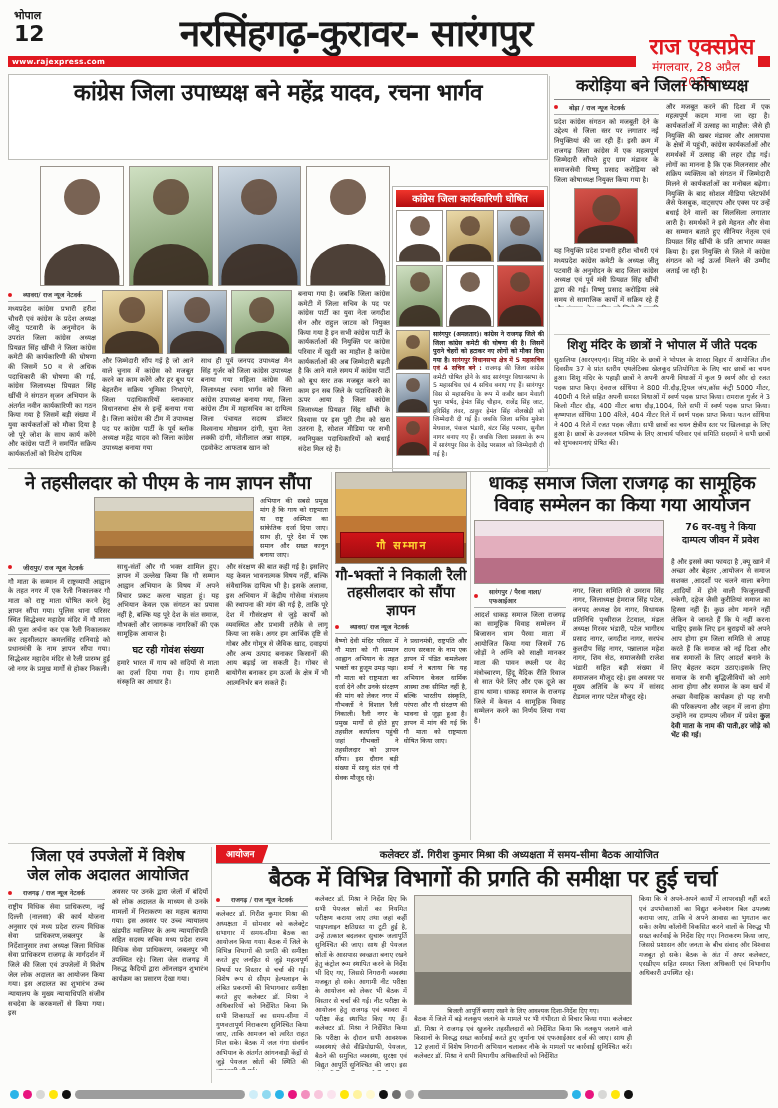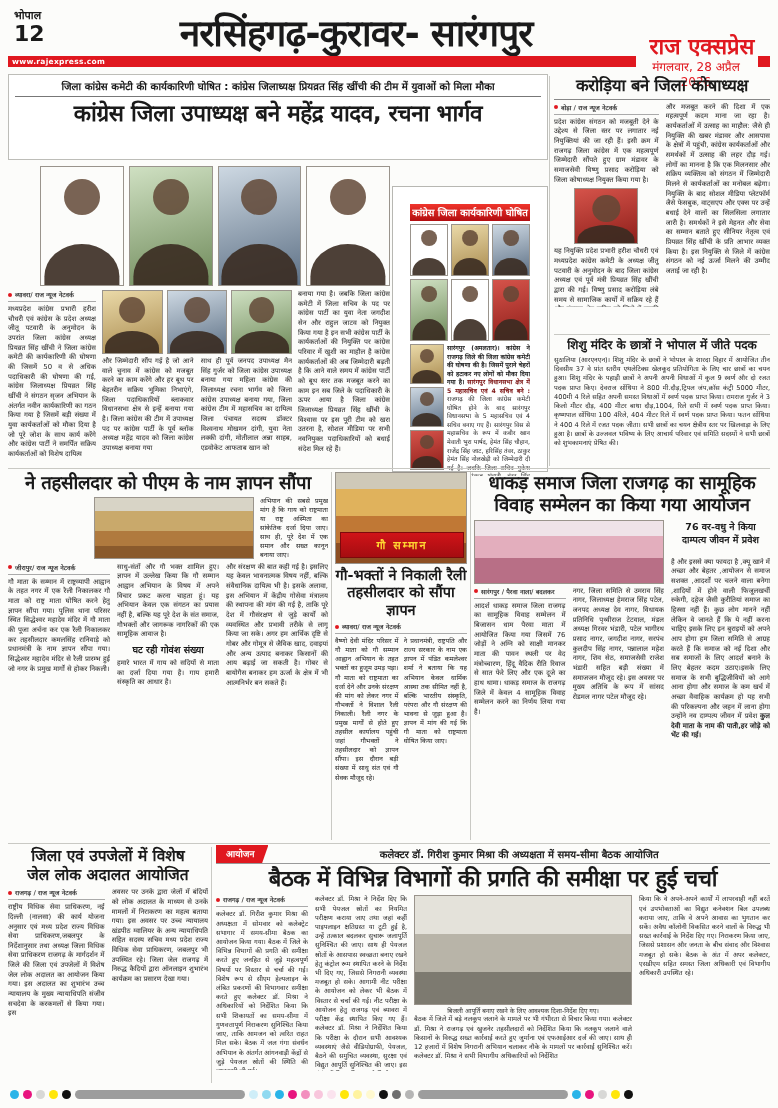--- a/index.html
+++ b/index.html
@@ -106,7 +106,6 @@
   <div class="redsq"></div>
 
   <div class="abs leadbox">
-    <div class="kicker">जिला कांग्रेस कमेटी की कार्यकारिणी घोषित : कांग्रेस जिलाध्यक्ष प्रियव्रत सिंह खींची की टीम में युवाओं को मिला मौका</div>
     <div class="headline-xl">कांग्रेस जिला उपाध्यक्ष बने महेंद्र यादव, रचना भार्गव</div>
   </div>
 

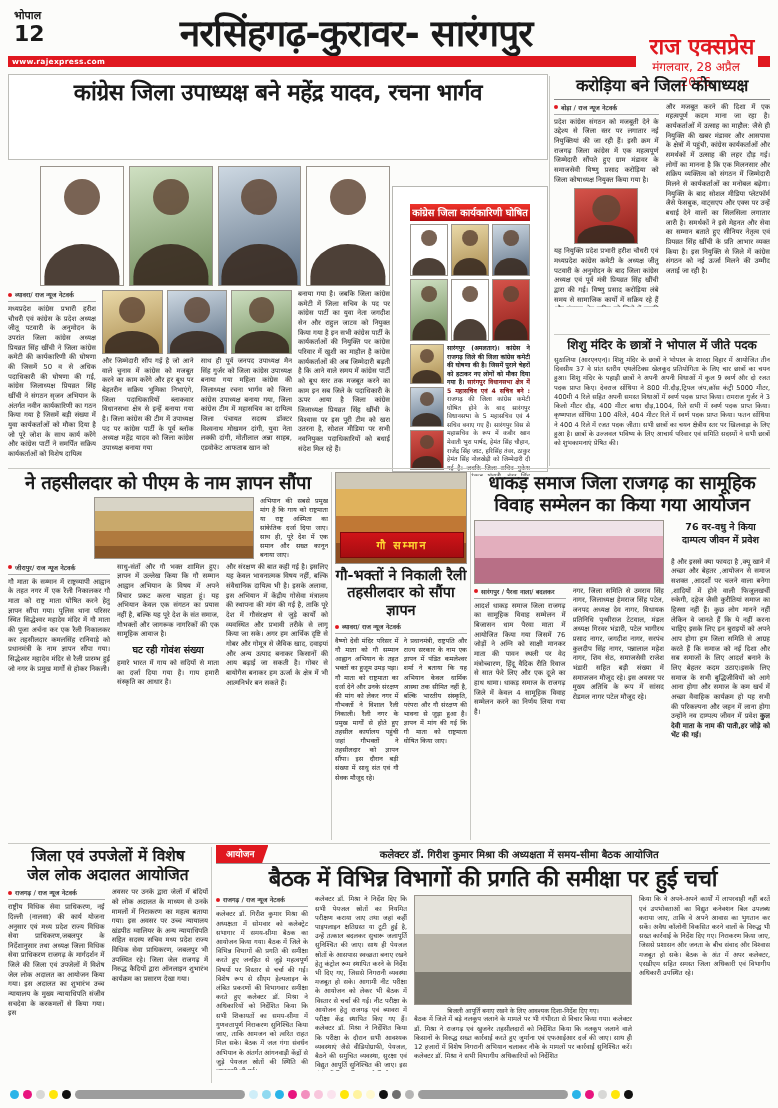--- a/index.html
+++ b/index.html
@@ -25,7 +25,7 @@
   .headline-xl{font-size:22.5px;font-weight:bold;text-align:center;line-height:1.18;letter-spacing:-.4px;}
 
   
-  .byline{display:flex;align-items:center;gap:3px;font-size:6.4px;font-weight:bold;color:#3a3a3a;
+  .byline{display:flex;align-items:center;gap:11px;font-size:6.4px;font-weight:bold;color:#3a3a3a;
           border-bottom:1px solid #aaa;padding-bottom:2px;margin-bottom:3px;}
   .dot{width:4px;height:4px;background:#e0181f;border-radius:50%;flex:0 0 auto;}
   .bt{font-size:6.9px;line-height:1.4;text-align:justify;color:#242424;overflow:hidden;}

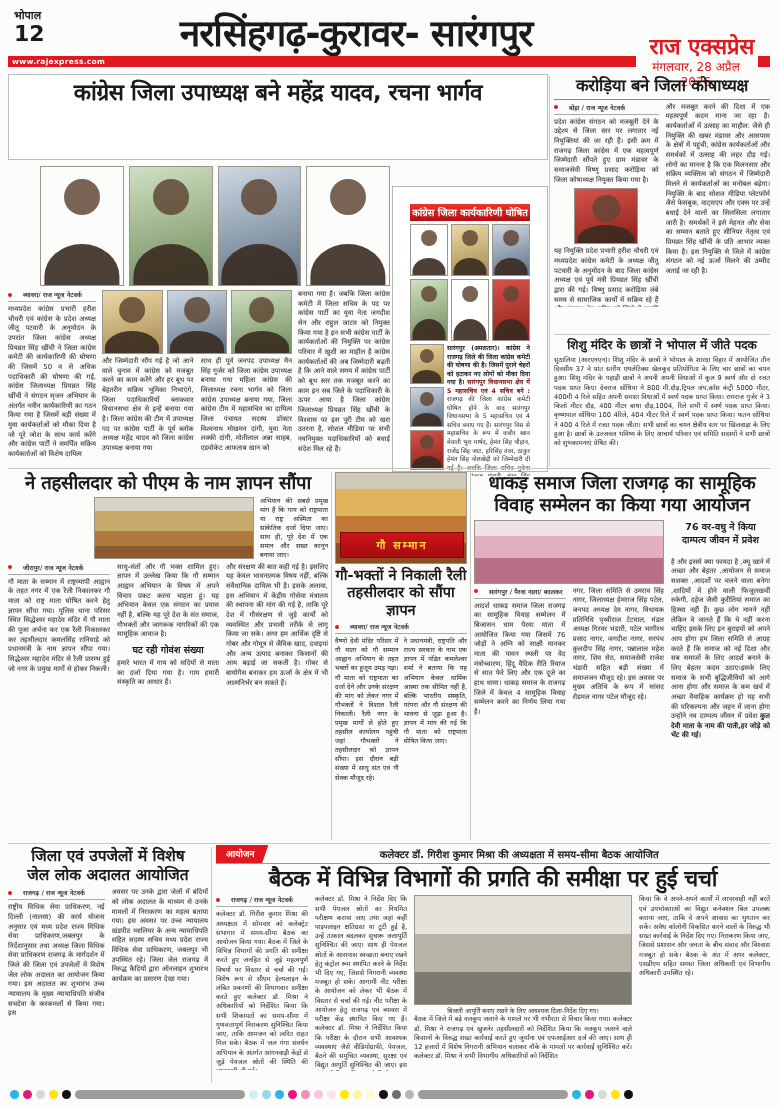--- a/index.html
+++ b/index.html
@@ -53,7 +53,7 @@
   .banner span{color:#ffd632;font-weight:bold;font-size:11px;letter-spacing:2px;}
 
   
-  .execbox{left:392px;top:186px;width:156px;height:286px;border:1px solid #b7b7b2;background:#fff;box-sizing:border-box;padding:17px;}
+  .execbox{left:392px;top:186px;width:156px;height:286px;border:1px solid #b7b7b2;background:#fff;box-sizing:border-box;padding:3px;}
   .exechead{background:linear-gradient(180deg,#f0352c,#b30d10);color:#fff;font-size:9.8px;font-weight:bold;
             text-align:center;padding:2px 0;margin-bottom:3px;}
   .execgrid{display:flex;gap:3px;margin-bottom:3px;}

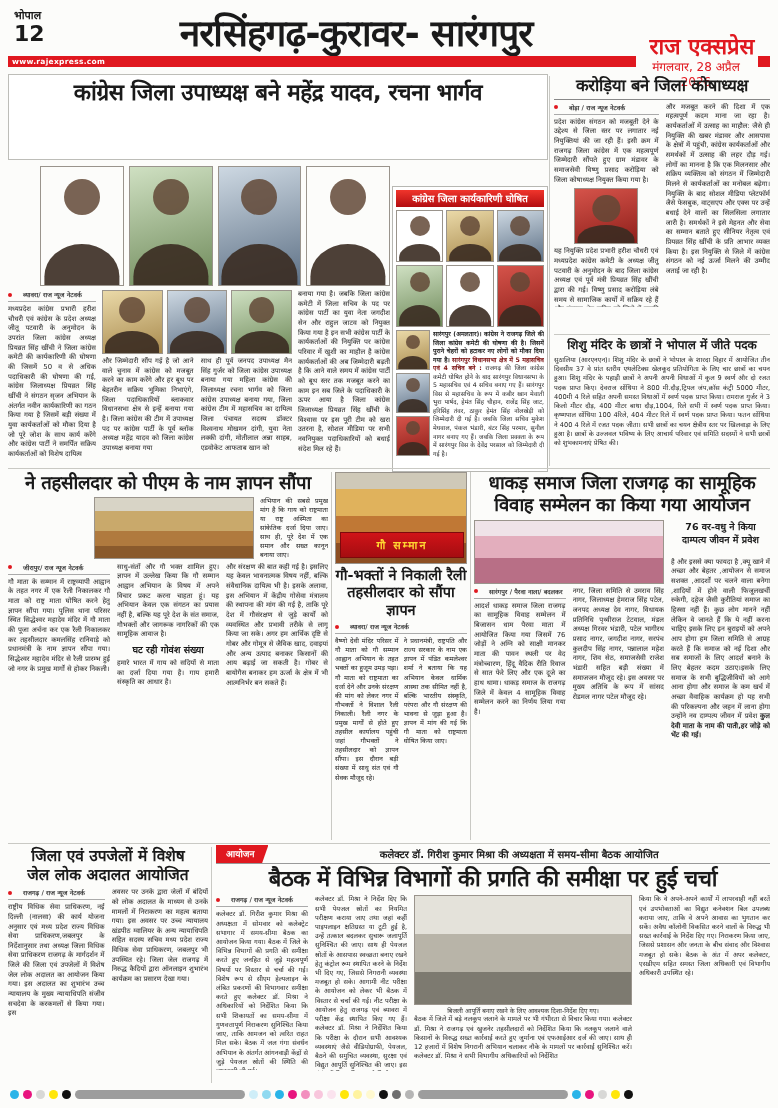--- a/index.html
+++ b/index.html
@@ -247,7 +247,7 @@
           <div class="col">
             <div class="byline">
               <span class="dot"></span>
-              <span>सारंगपुर / पैरवा नाला/ बदलकर</span>
+              <span>सारंगपुर / पैरवा नाला/ एफआईआर</span>
             </div>
             <div class="bt" style="height:208px;">आदर्श धाकड़ समाज जिला राजगढ़ का सामूहिक विवाह सम्मेलन में बिजासन धाम पैरवा माता में आयोजित किया गया जिसमें 76 जोड़ों ने अग्नि को साक्षी मानकर माता की पावन स्थली पर वेद मंत्रोच्चारण, हिंदू वैदिक रीति रिवाज से सात फेरे लिए और एक दूजे का हाथ थामा। धाकड़ समाज के राजगढ़ जिले में केवल 4 सामूहिक विवाह सम्मेलन करने का निर्णय लिया गया है।</div>
           </div>

